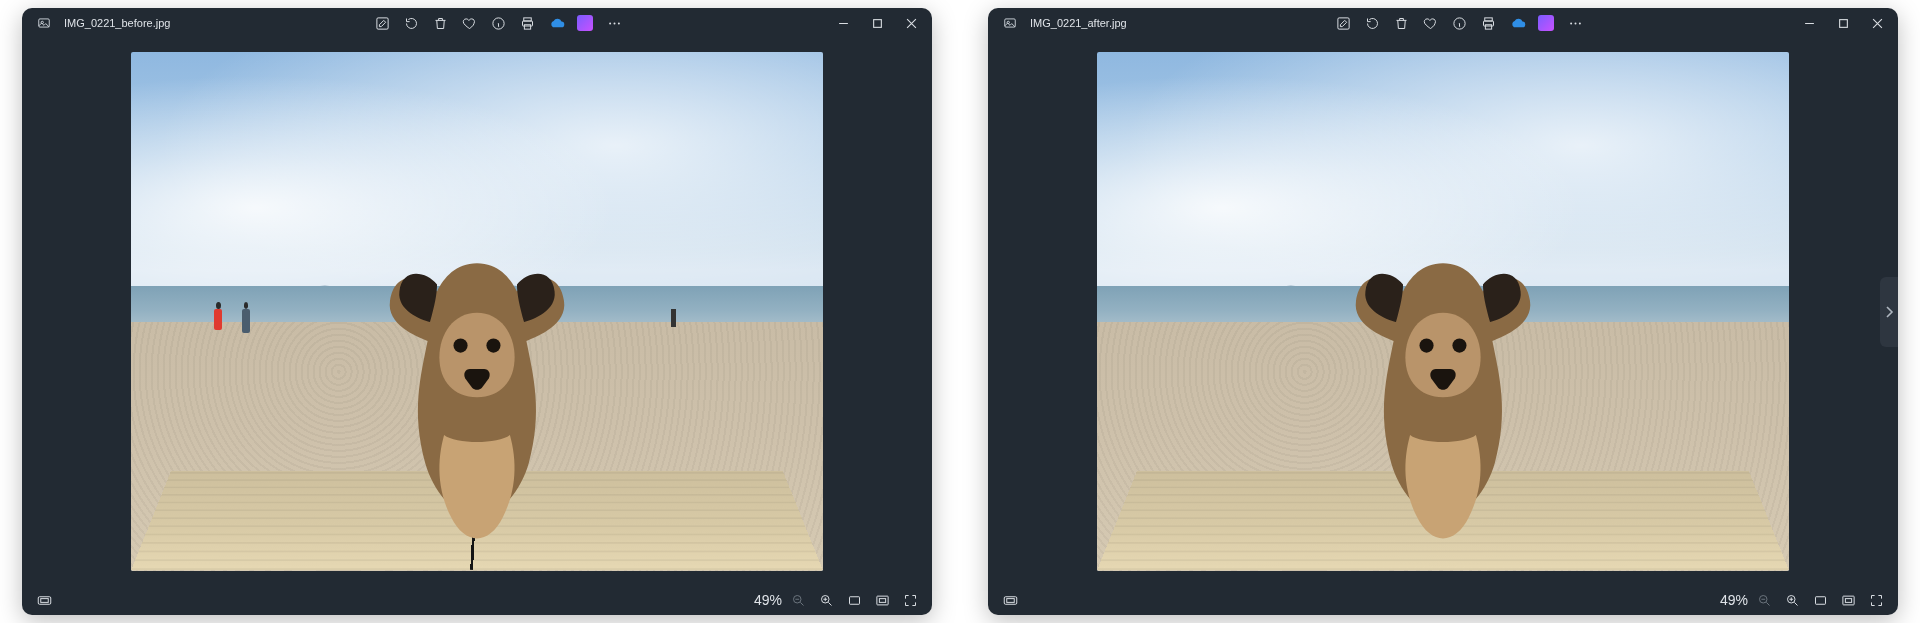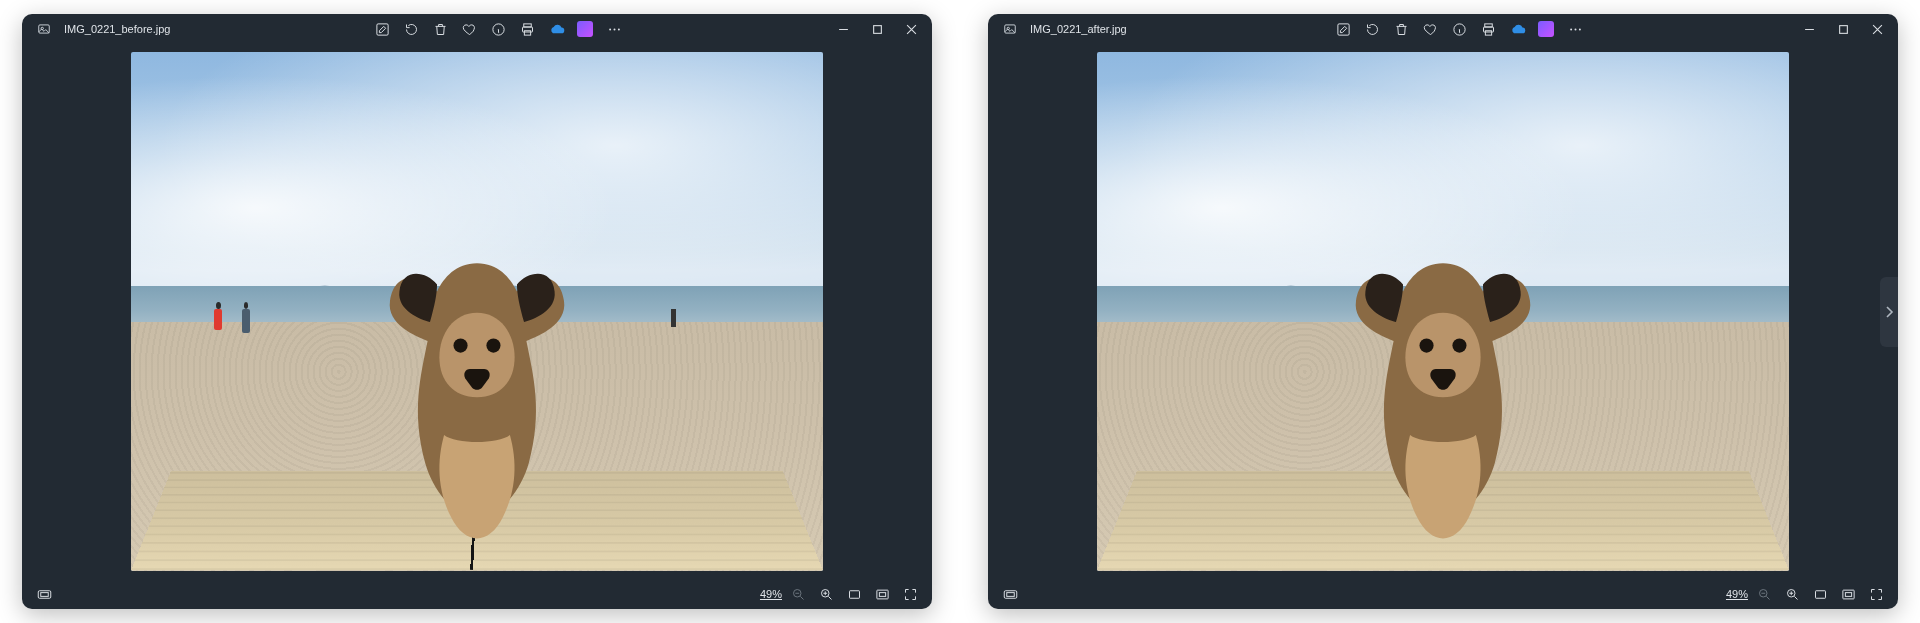--- a/index.html
+++ b/index.html
@@ -16,7 +16,7 @@
   .layout{
     display:flex;
     gap:56px;
-    padding:14px 22px;
+    padding:8px 22px;
     box-sizing:border-box;
     width:100%;
     height:100%;

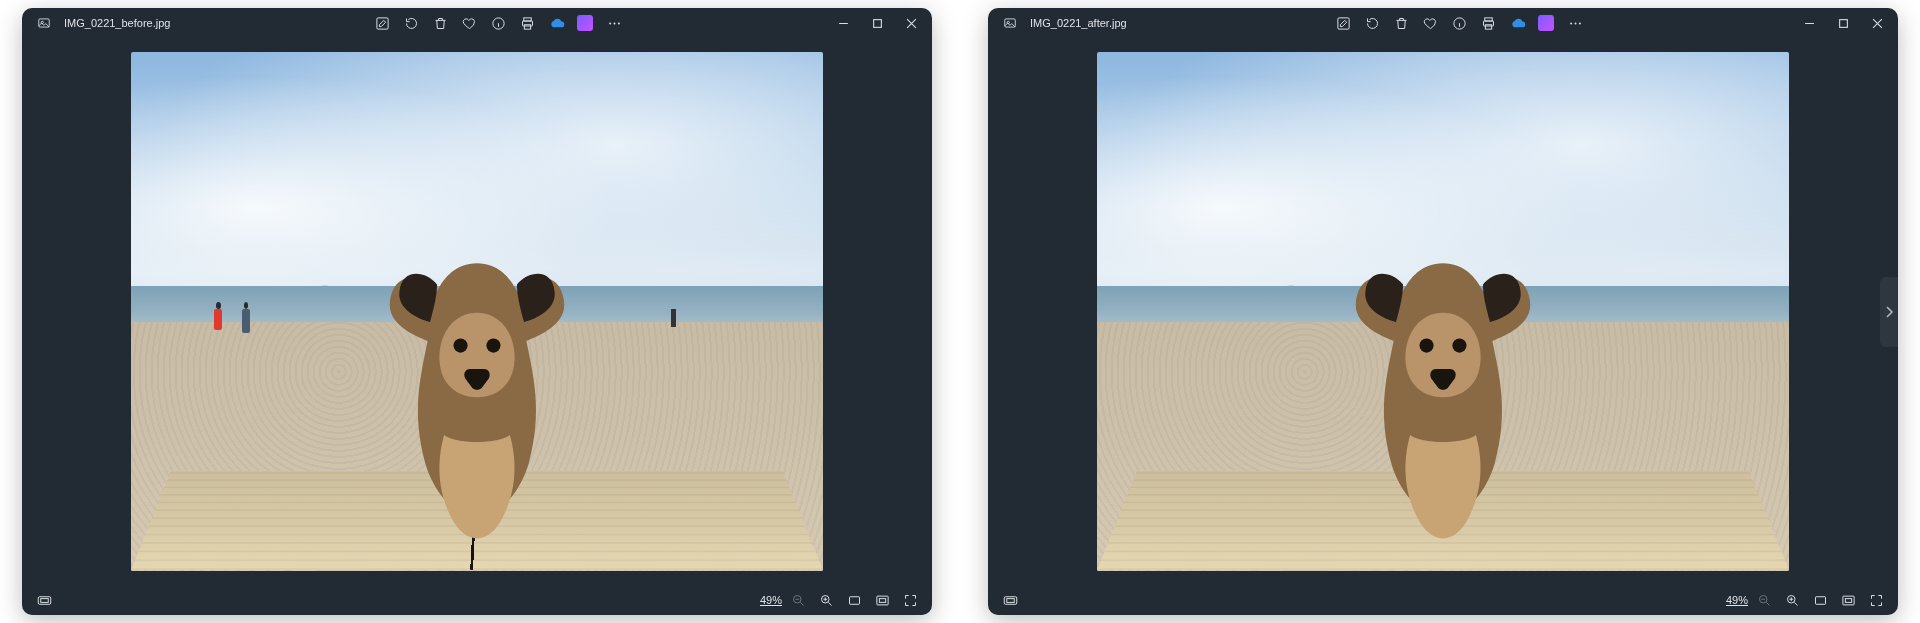--- a/index.html
+++ b/index.html
@@ -140,7 +140,7 @@
     height:30px;flex:none;
     display:flex;align-items:center;padding:0 8px;
   }
-  .zoom-label{font-size:11px;color:#dfe3e8;margin-right:2px;text-decoration:underline;}
+  .zoom-label{font-size:14px;color:#dfe3e8;margin-right:2px;}
   .bb-btn.dim{color:#6b747d;}
   
   .onedrive svg path{fill:#2f8ee6;}

